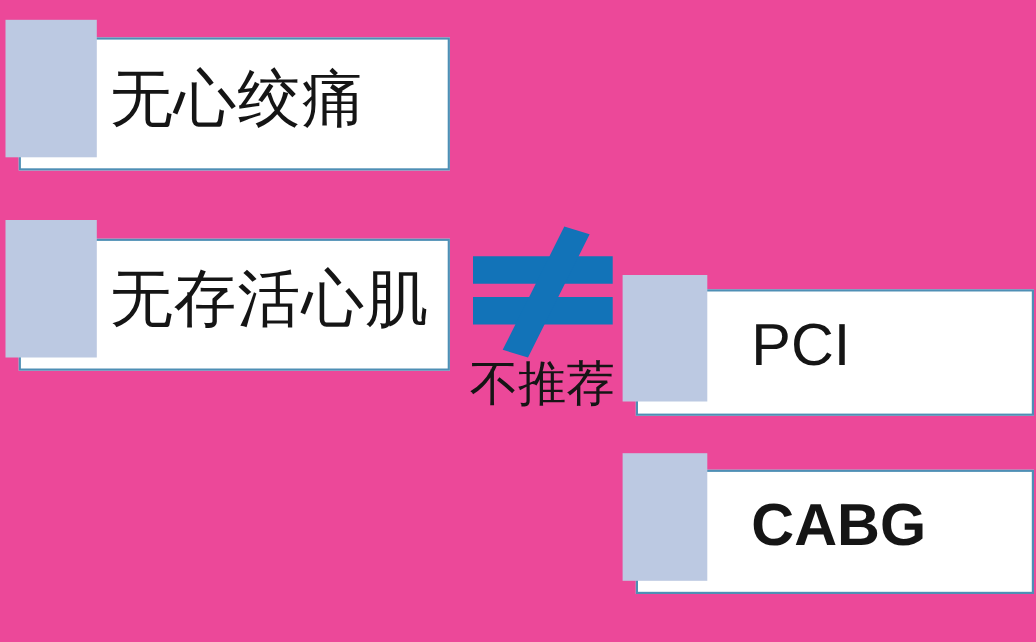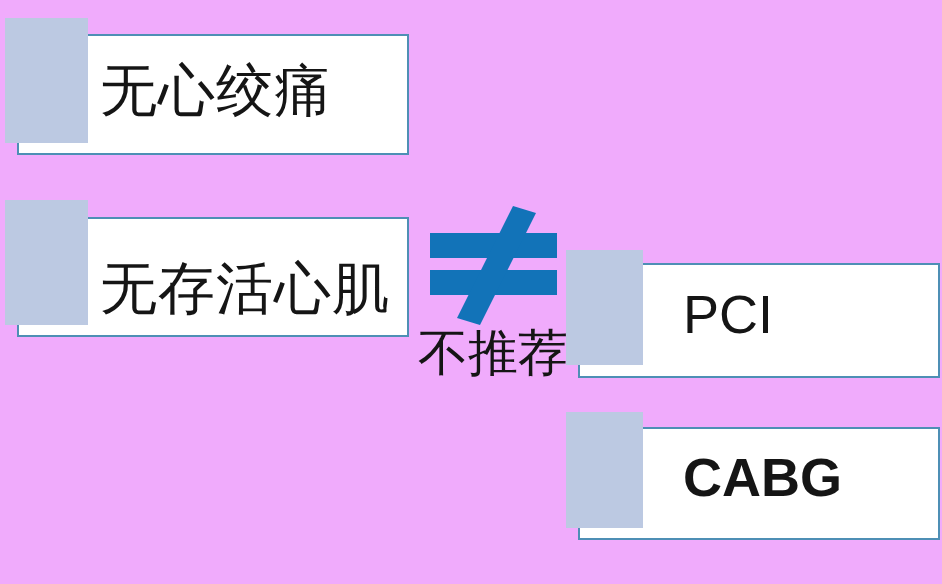--- a/index.html
+++ b/index.html
@@ -14,7 +14,7 @@
     position: relative;
     width: 942px;
     height: 584px;
-    background: #f0abfc;
+    background: #ec4899;
     overflow: hidden;
   }
 

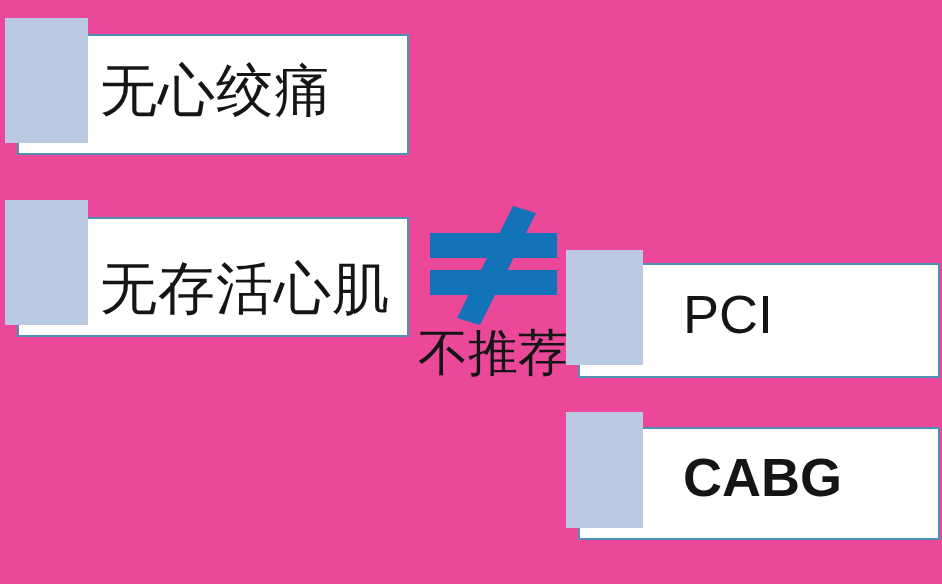--- a/index.html
+++ b/index.html
@@ -98,7 +98,7 @@
   <div class="node">
     <div class="node-frame" style="left:17px; top:217px; width:392px; height:120px;"></div>
     <div class="node-swatch" style="left:5px; top:200px; width:83px; height:125px;"></div>
-    <div class="node-label label-cjk" style="left:100px; top:244px;margin-top:16px;">无存活心肌</div>
+    <div class="node-label label-cjk" style="left:100px; top:244px;">无存活心肌</div>
   </div>
 
   <div id="neq-group">

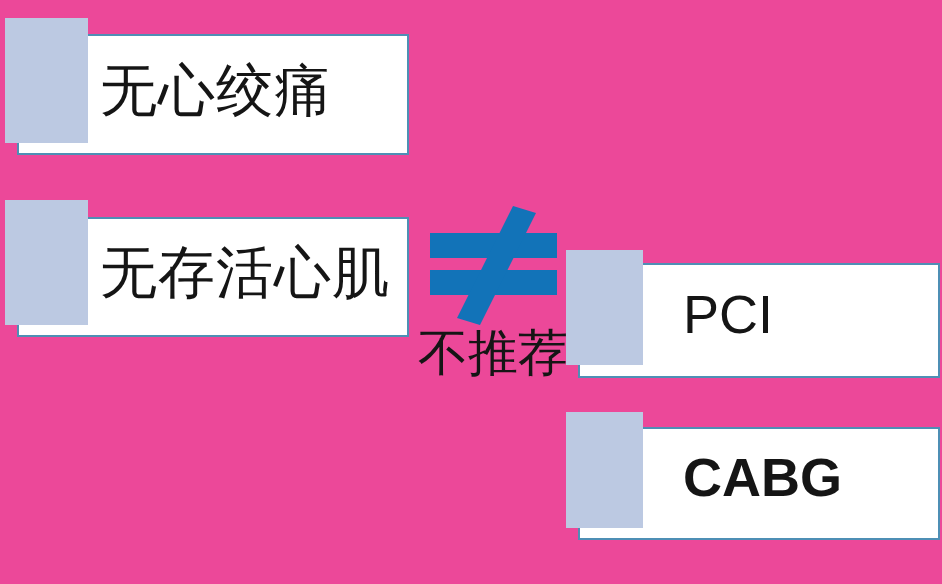--- a/index.html
+++ b/index.html
@@ -78,7 +78,7 @@
     width: 150px;
     text-align: center;
     font-family: "DejaVu Sans", "Liberation Sans", sans-serif;
-    font-size: 50px;
+    font-size: 44px;
     line-height: 1;
     color: #151515;
     white-space: nowrap;

